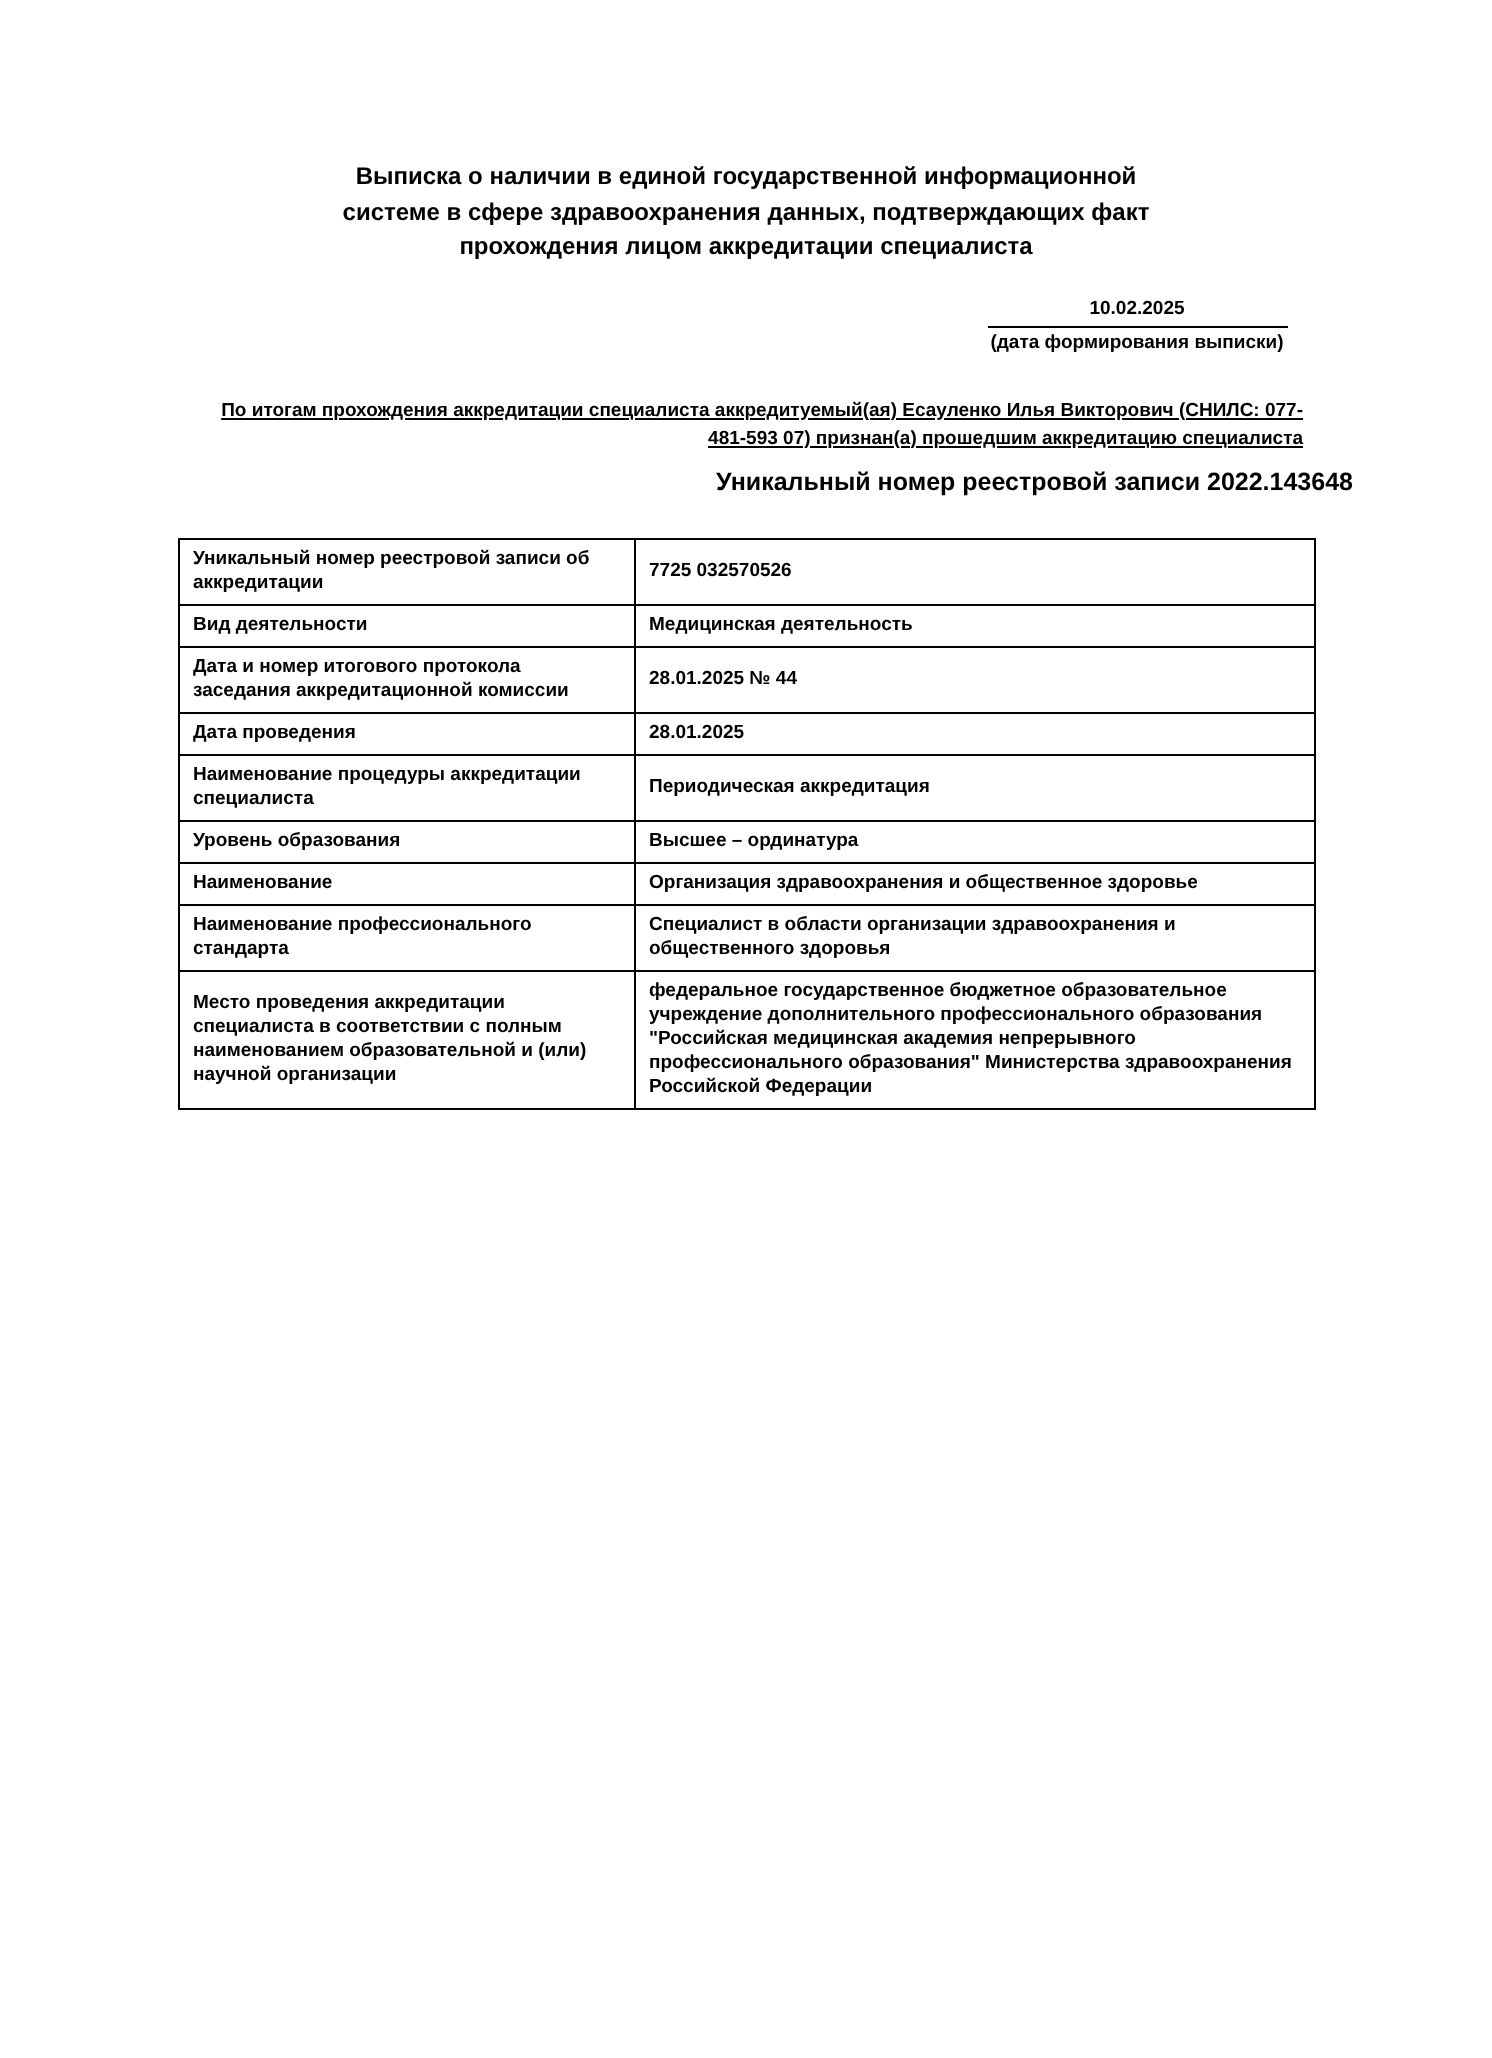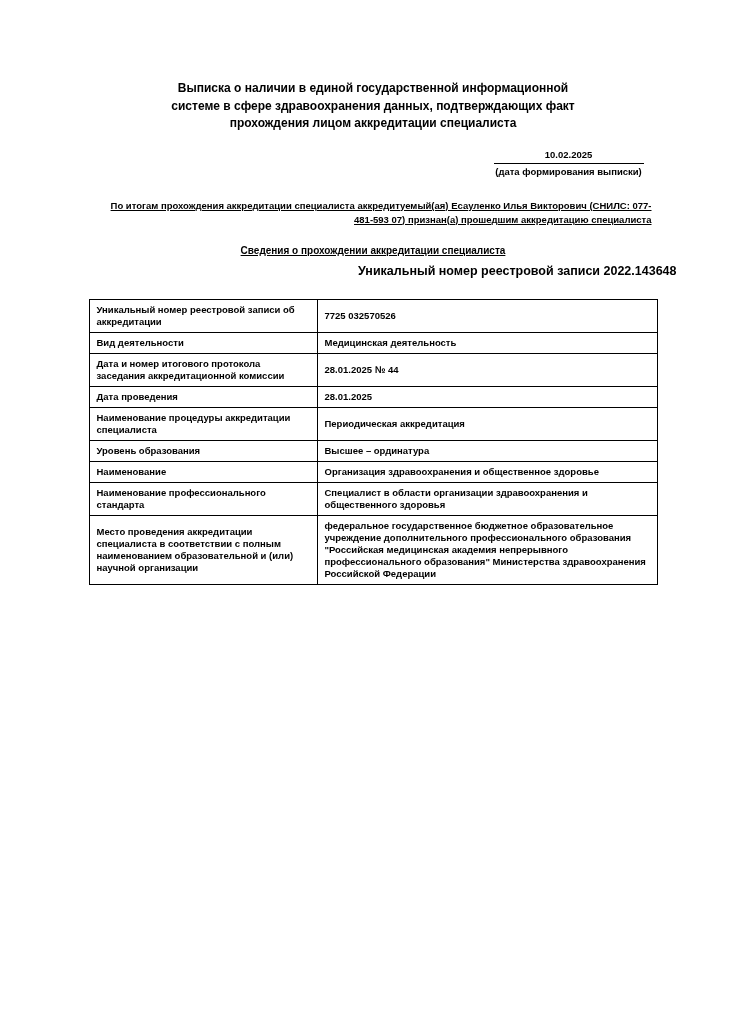--- a/index.html
+++ b/index.html
@@ -96,7 +96,6 @@
 
   <p class="intro">По итогам прохождения аккредитации специалиста аккредитуемый(ая) Есауленко Илья Викторович (СНИЛС: 077-481-593 07) признан(а) прошедшим аккредитацию специалиста</p>
 
-  <div class="section-heading">Сведения о прохождении аккредитации специалиста</div>
 
   <div class="registry-heading">Уникальный номер реестровой записи 2022.143648</div>
 

